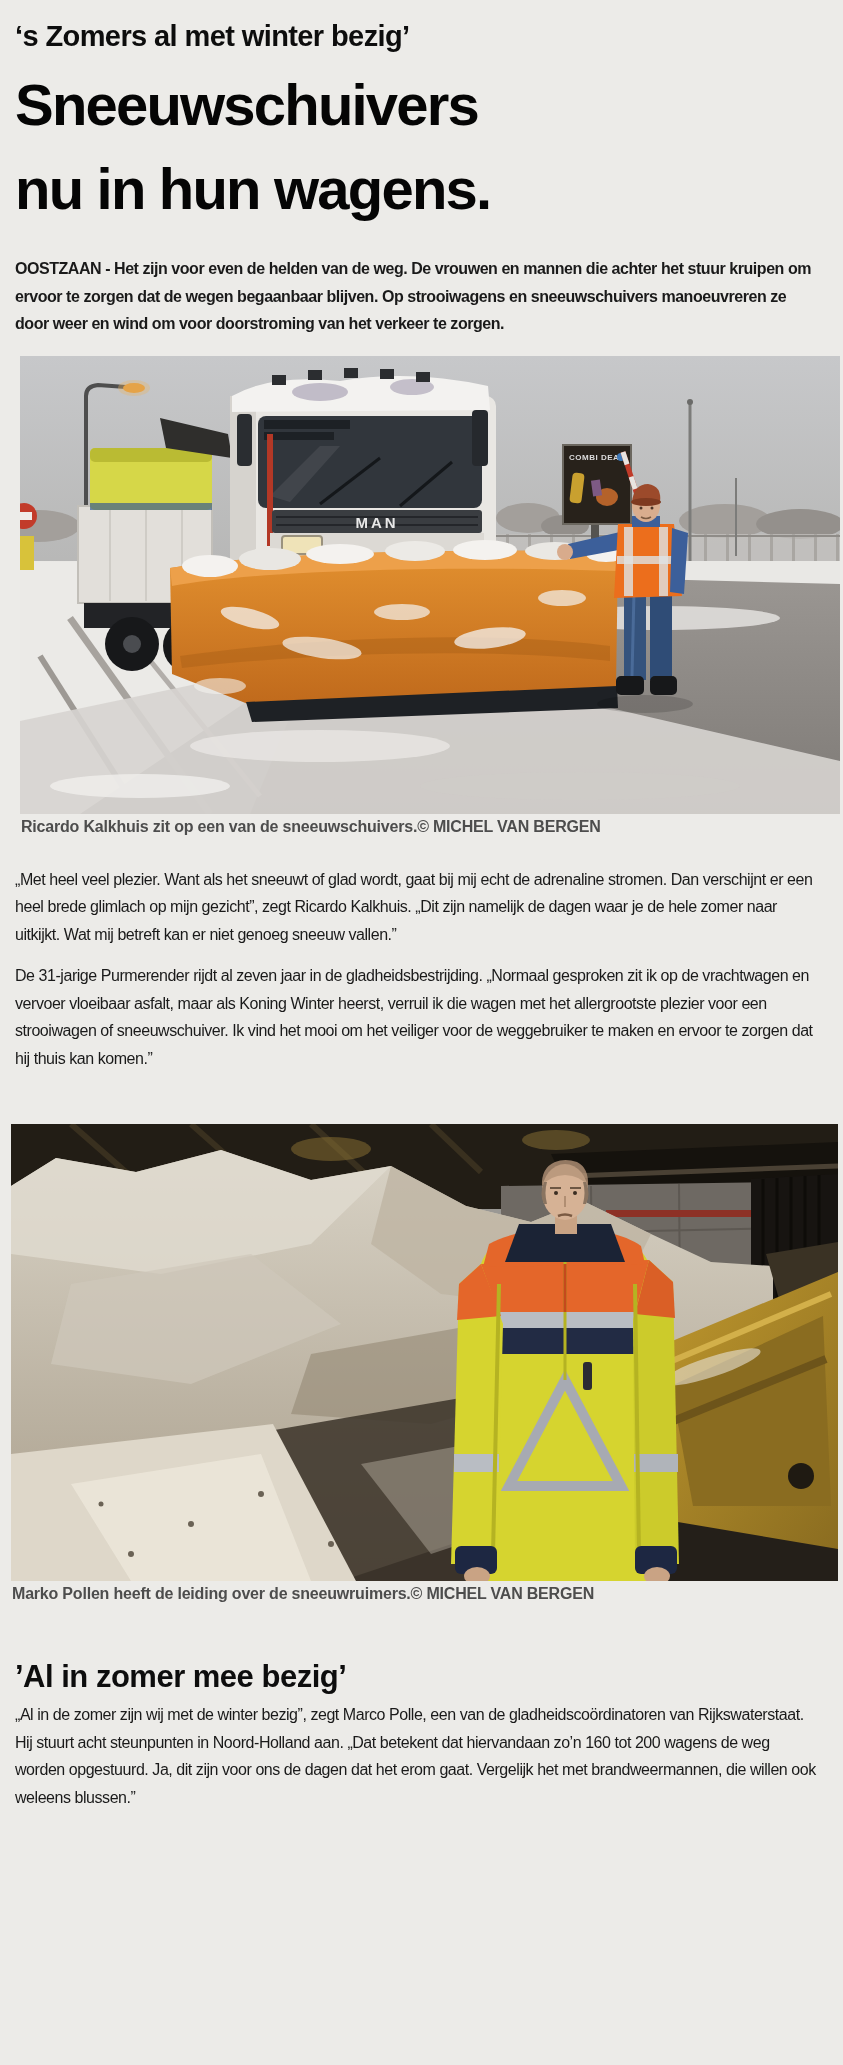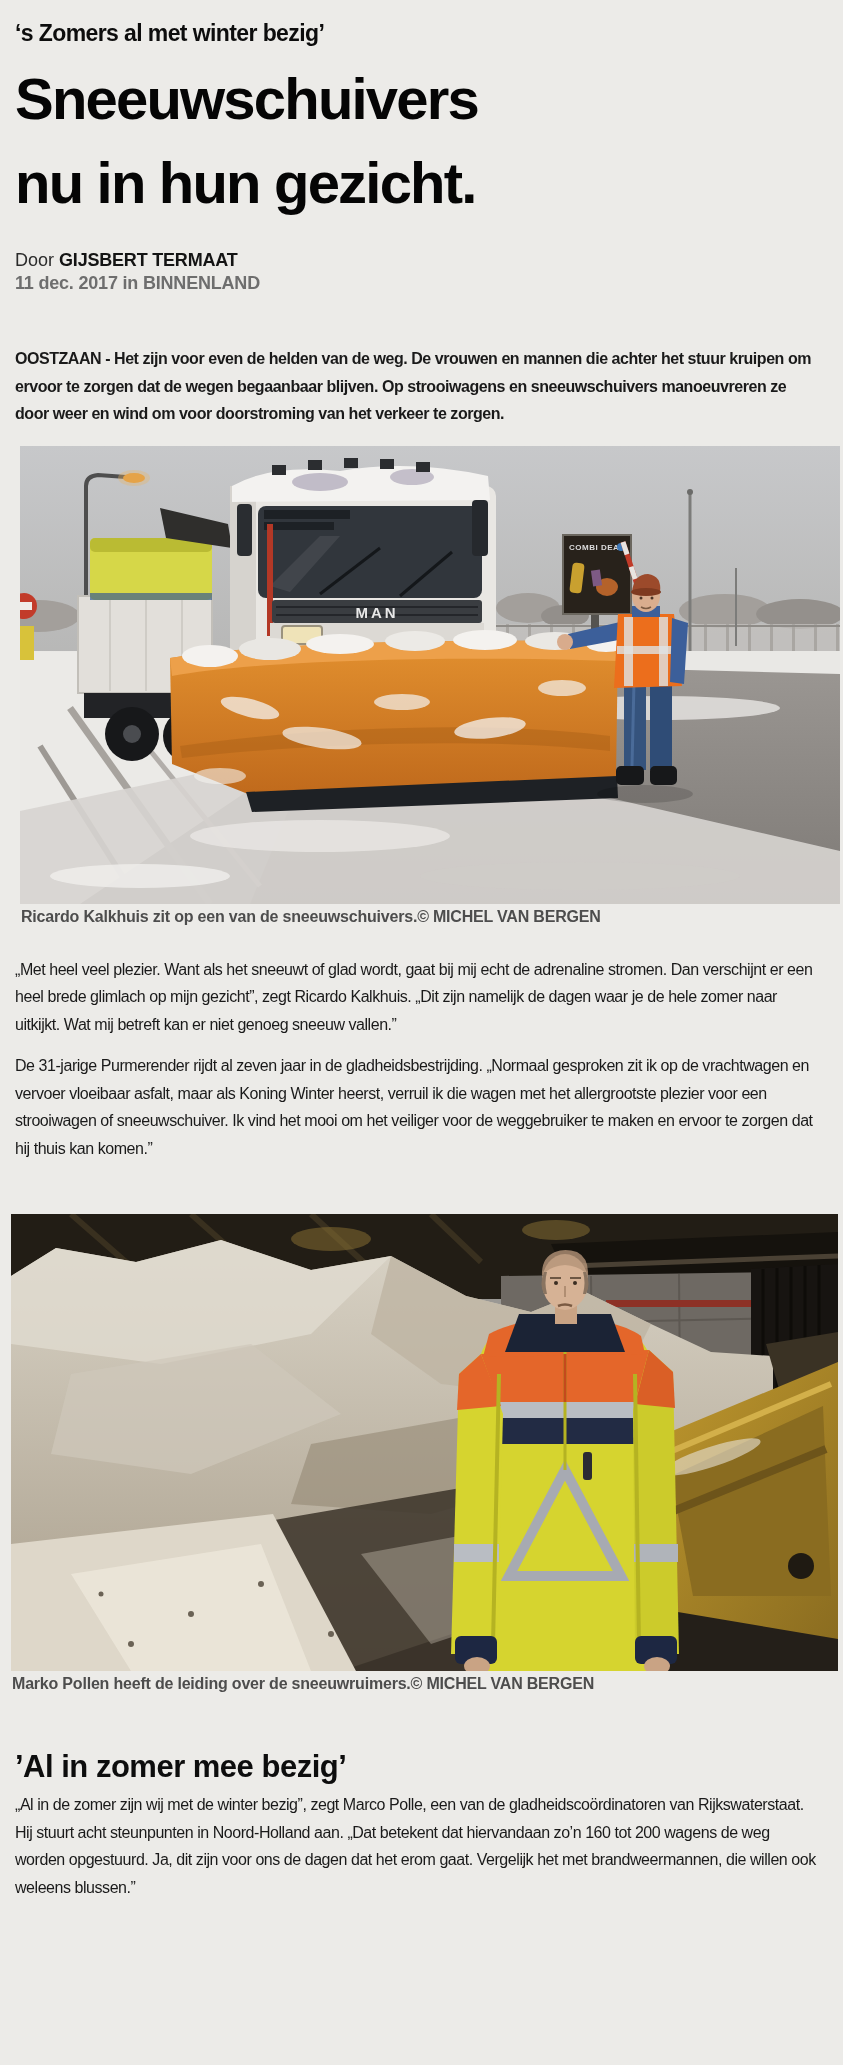--- a/index.html
+++ b/index.html
@@ -13,7 +13,7 @@
   }
   .article{padding:20px 18px 30px 15px;}
   .kicker{
-    font-size:23px;font-weight:bold;letter-spacing:-0.6px;
+    font-size:29px;font-weight:bold;letter-spacing:-0.6px;
     margin:0 0 10px 0;color:#0d0d0d;
   }
   .headline{

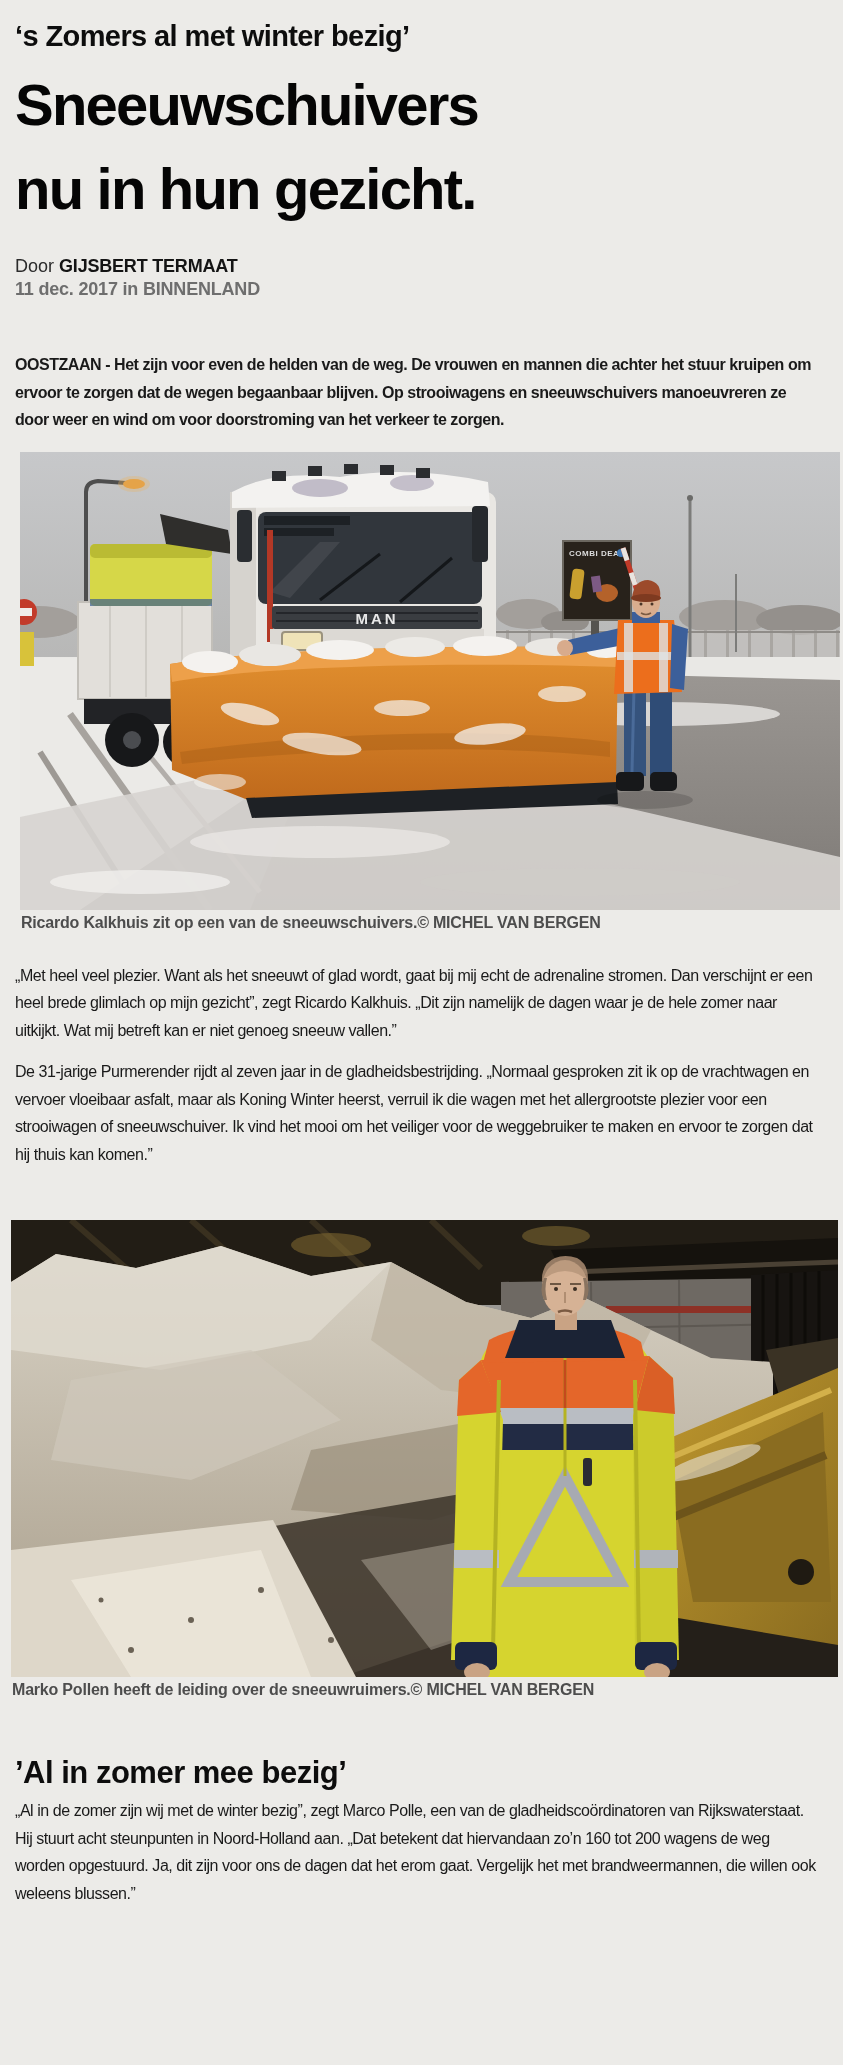--- a/index.html
+++ b/index.html
@@ -50,7 +50,7 @@
 
   <h2 class="kicker">‘s Zomers al met winter bezig’</h2>
 
-  <h1 class="headline"><span>Sneeuwschuivers</span><br><span>nu in hun gezicht.</span></h1>
+  <h1 class="headline"><span>Sneeuwschuivers</span><br><span>nu in hun wagens.</span></h1>
 
   <div class="byline">
     <div class="byline-line1"><span class="prefix">Door</span> <span class="author">GIJSBERT TERMAAT</span></div>

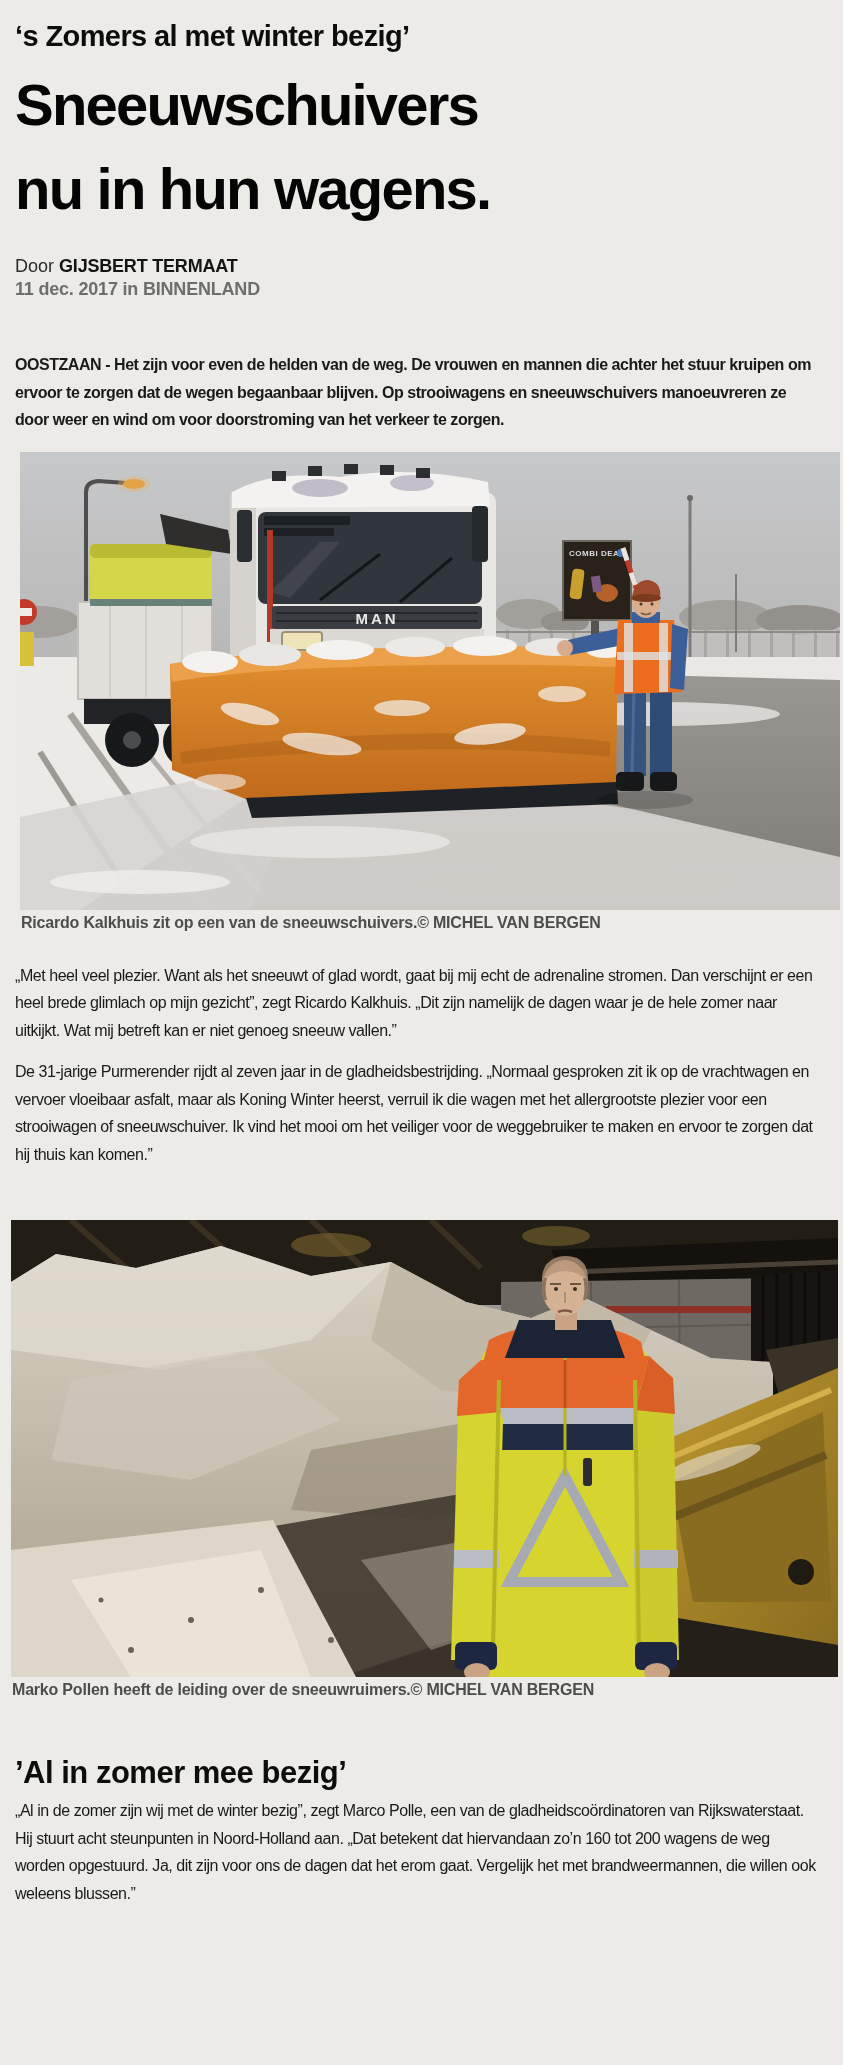--- a/index.html
+++ b/index.html
@@ -52,10 +52,6 @@
 
   <h1 class="headline"><span>Sneeuwschuivers</span><br><span>nu in hun wagens.</span></h1>
 
-  <div class="byline">
-    <div class="byline-line1"><span class="prefix">Door</span> <span class="author">GIJSBERT TERMAAT</span></div>
-    <div class="byline-line2"><span>11 dec. 2017</span> <span>in</span> <a class="category">BINNENLAND</a></div>
-  </div>
 
   <p class="body-text lead">OOSTZAAN - Het zijn voor even de helden van de weg. De vrouwen en mannen die achter het stuur kruipen om ervoor te zorgen dat de wegen begaanbaar blijven. Op strooiwagens en sneeuwschuivers manoeuvreren ze door weer en wind om voor doorstroming van het verkeer te zorgen.</p>
 

